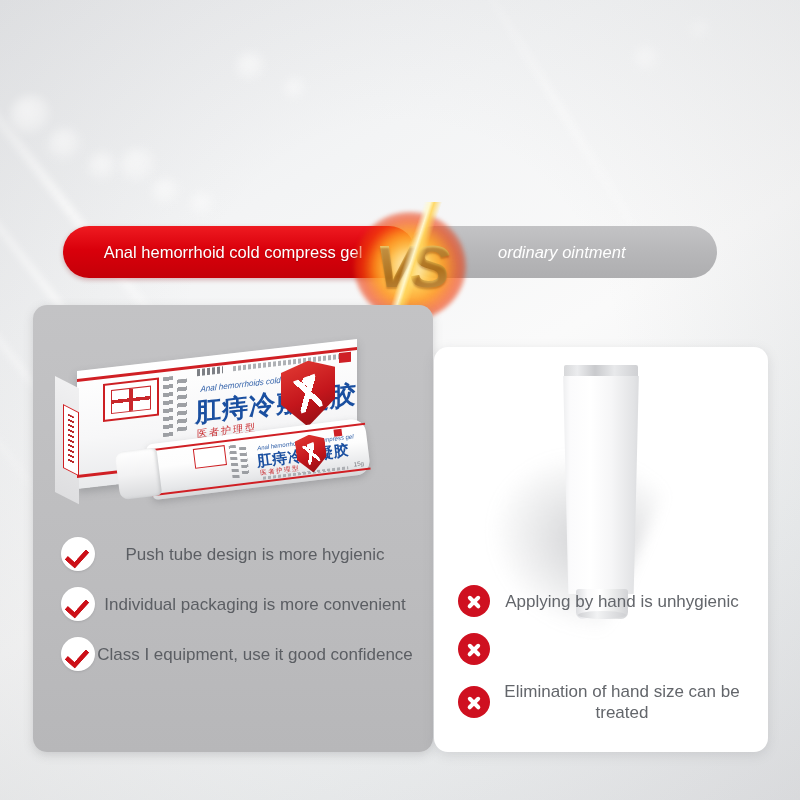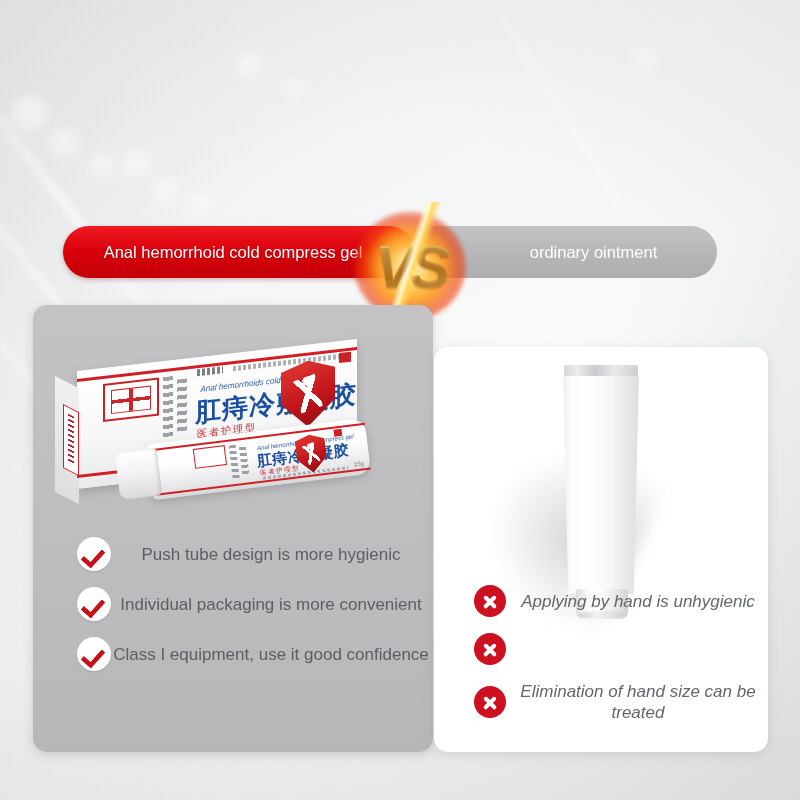--- a/index.html
+++ b/index.html
@@ -50,7 +50,7 @@
     background:linear-gradient(180deg,#c3c3c5 0%,#b6b6b8 55%,#aeaeb0 100%);
   }
   .pill-right .ptxt{
-    width:100%;text-align:center;color:#fff;font-size:16.5px;padding:0 10px 0 72px;box-sizing:border-box;
+    width:100%;text-align:left;color:#fff;font-size:16.5px;padding:0 10px 0 90px;box-sizing:border-box;font-style:italic;
   }
 
   .vsbadge{position:absolute;left:348px;top:-14px;width:124px;height:116px;}

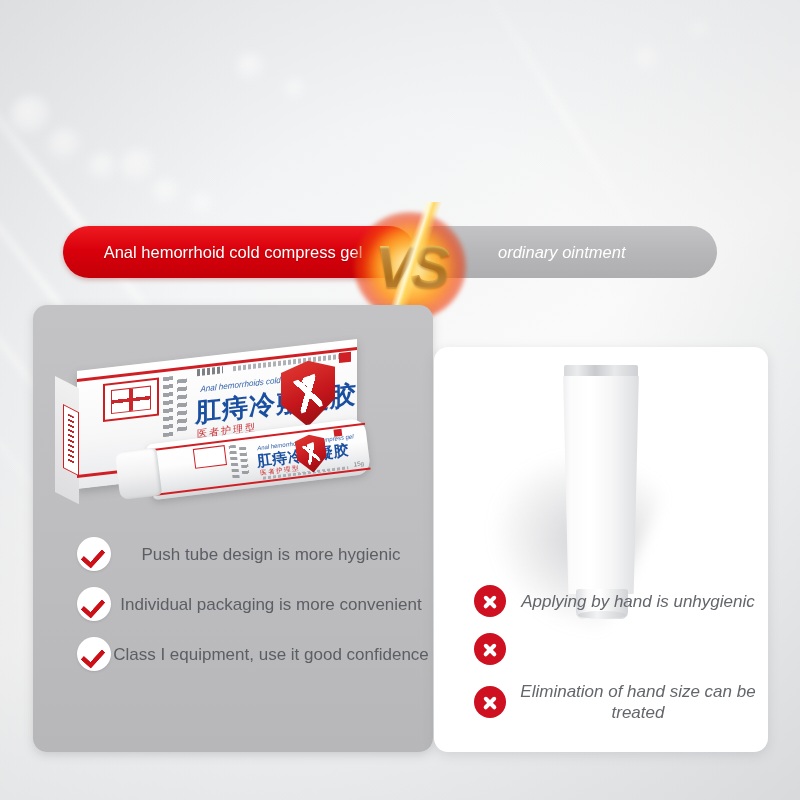--- a/index.html
+++ b/index.html
@@ -216,7 +216,7 @@
   .plain-cap::after{content:"";position:absolute;left:2px;top:22px;width:48px;height:8px;border-radius:50%;background:linear-gradient(90deg,#d0d1d4,#f2f3f4 40%,#cfd0d3);}
 
   
-  .flist{position:absolute;left:16px;width:100%;}
+  .flist{position:absolute;left:0;width:100%;}
   .flist.left{top:232px;}
   .flist.right{top:238px;font-style:italic;}
   .frow{display:flex;align-items:center;margin-bottom:16px;}

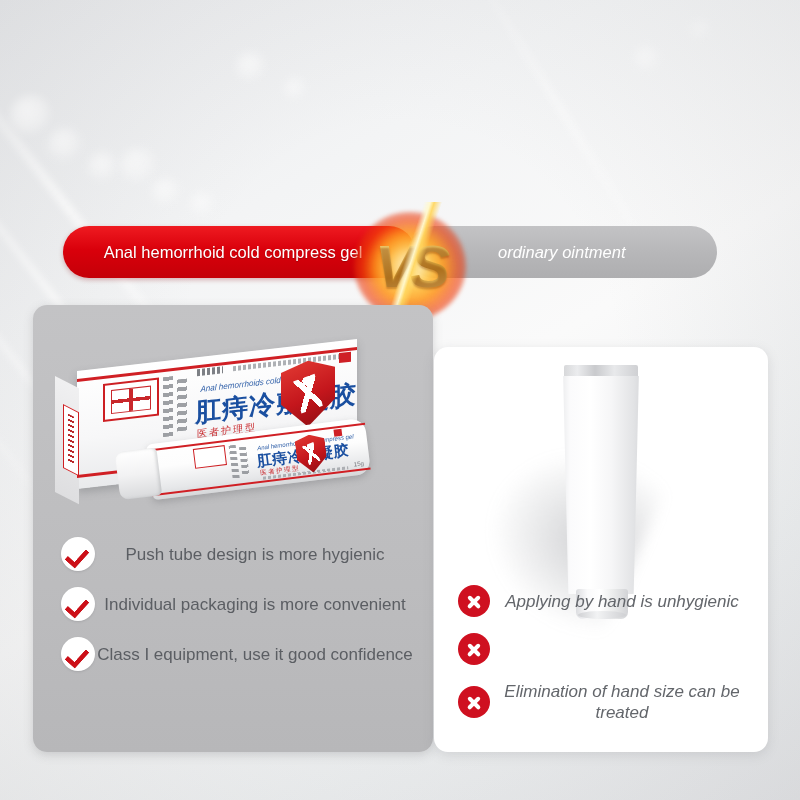--- a/index.html
+++ b/index.html
@@ -218,7 +218,7 @@
   
   .flist{position:absolute;left:0;width:100%;}
   .flist.left{top:232px;}
-  .flist.right{top:238px;font-style:italic;}
+  .flist.right{top:238px;}
   .frow{display:flex;align-items:center;margin-bottom:16px;}
   .flist.left .frow{padding-left:28px;}
   .flist.right .frow{padding-left:24px;}

